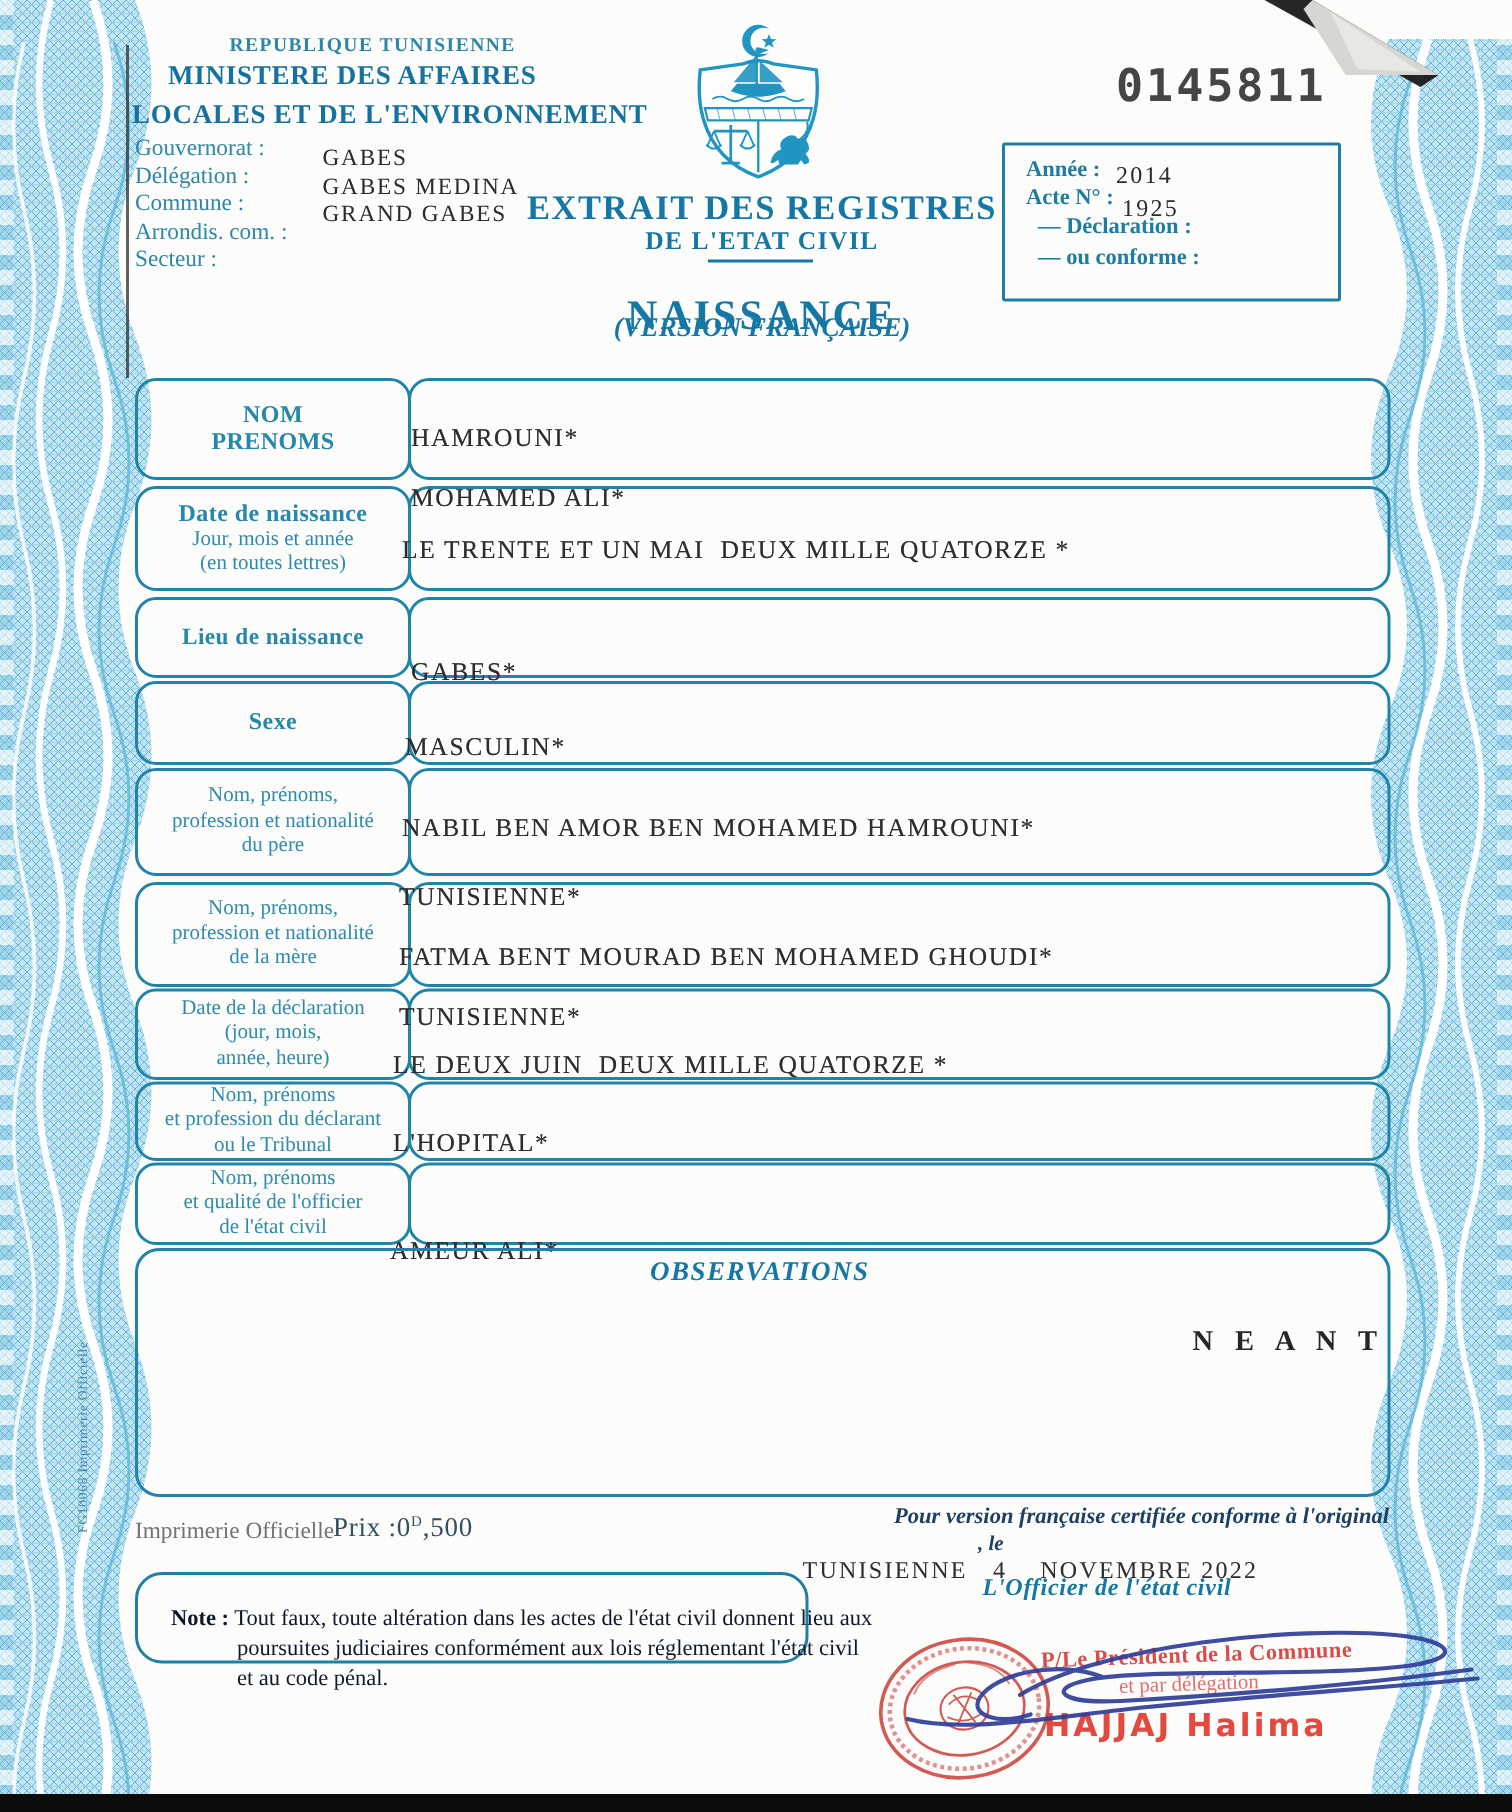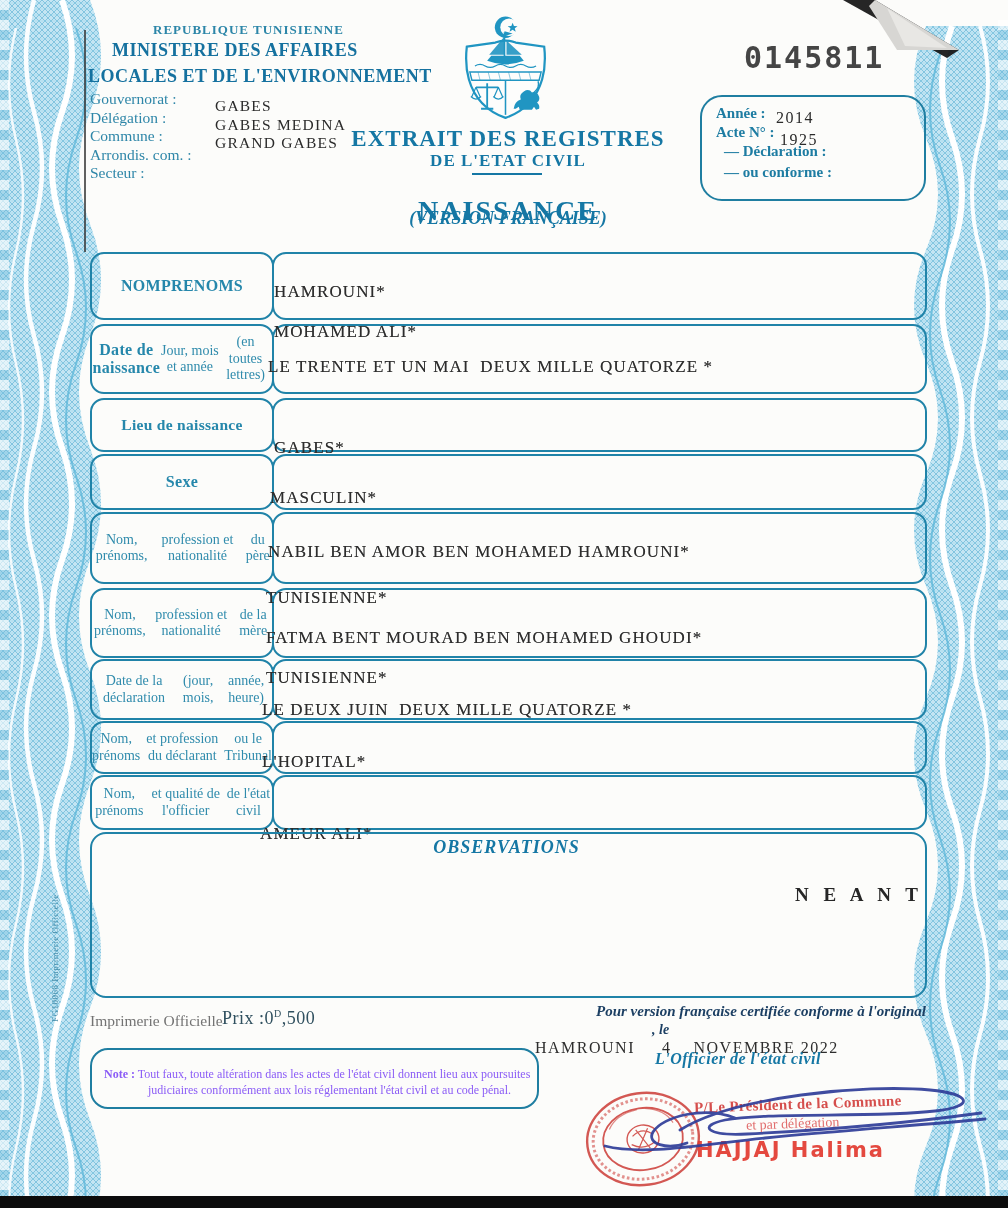--- a/index.html
+++ b/index.html
@@ -24,7 +24,7 @@
 
   .serial{left:744px;top:40px;font-family:"DejaVu Sans Mono",monospace;font-size:30px;font-weight:600;color:#454545;letter-spacing:2px;}
 
-  .acte-box{left:700px;top:95px;width:222px;height:102px;border:2px solid #1f7ea1;border-radius:22px;}
+  .acte-box{left:668px;top:95px;width:222px;height:102px;border:2px solid #1f7ea1;border-radius:2px;}
   .acte-box .lbl{position:absolute;color:#1d7ca2;font-weight:bold;font-size:15px;}
   .acte-box .typedv{position:absolute;color:#2b2b2b;font-size:16px;letter-spacing:1.5px;}
   .a-annee{left:14px;top:8px;}   .a-annee-v{left:74px;top:12px;}

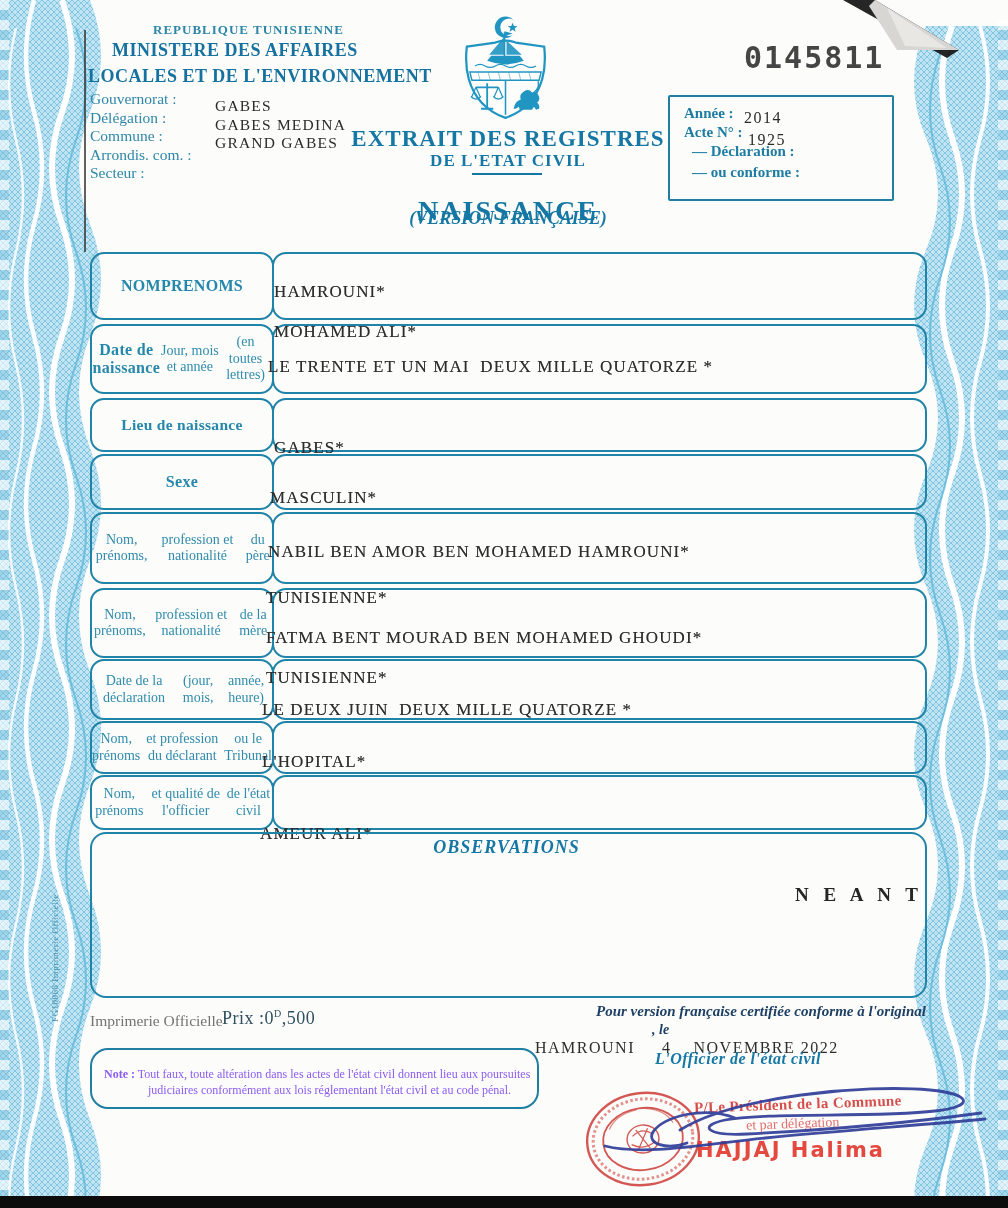--- a/index.html
+++ b/index.html
@@ -34,7 +34,7 @@
 
   
   .lbox,.vbox{position:absolute;border:2px solid #2083a8;border-radius:14px;background:transparent;}
-  .lbox{left:90px;width:180px;display:flex;flex-direction:row;justify-content:center;align-items:center;text-align:center;}
+  .lbox{left:90px;width:180px;display:flex;flex-direction:column;justify-content:center;align-items:center;text-align:center;}
   .vbox{left:272px;width:651px;}
   .lbox .l1{font-size:16px;font-weight:bold;color:#2587ab;letter-spacing:.3px;}
   .lbox .l2{font-size:14px;color:#2f8bac;line-height:16.5px;}

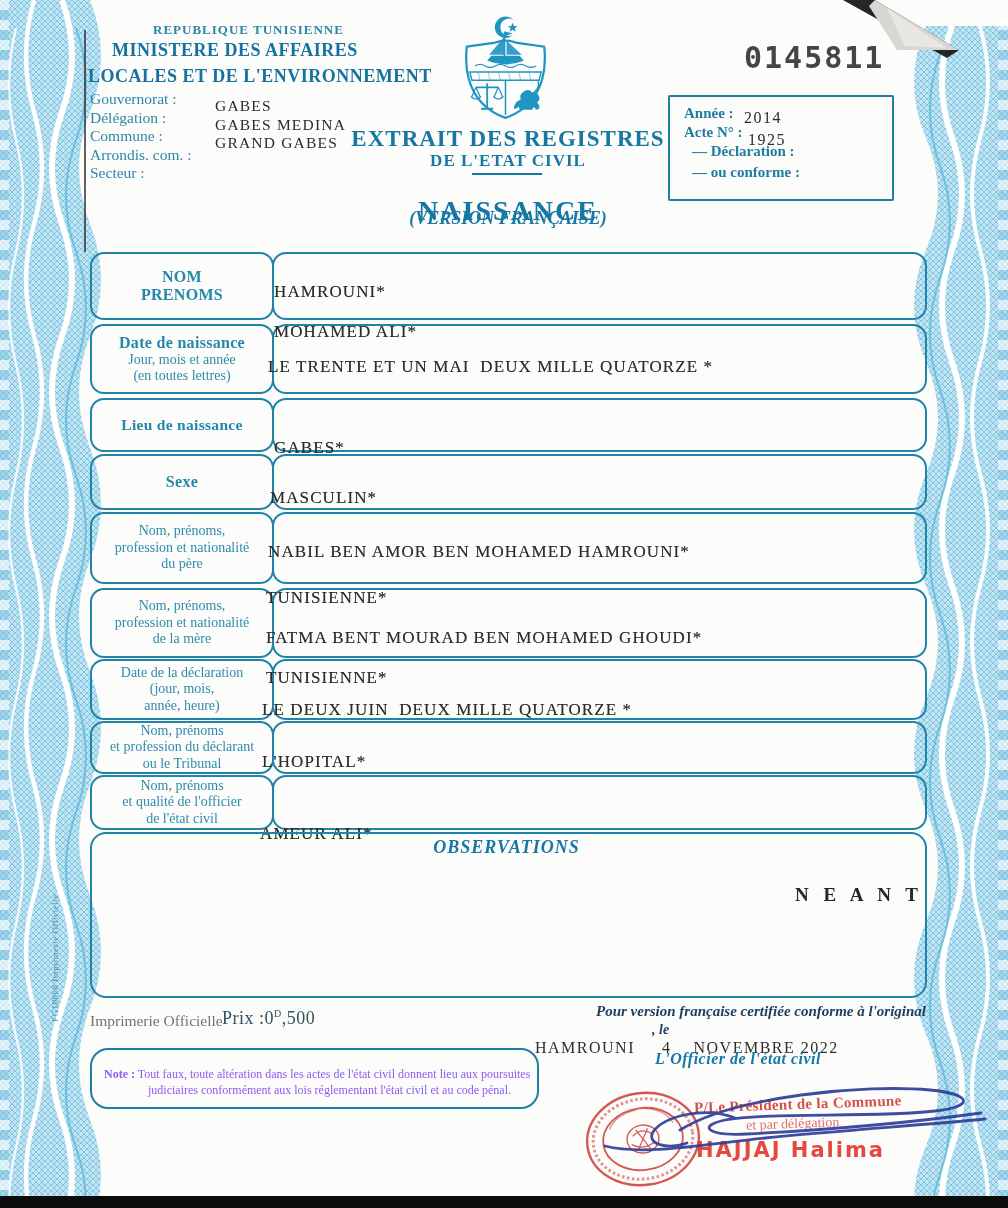--- a/index.html
+++ b/index.html
@@ -247,7 +247,7 @@
 
   <div class="abs cert1">Pour version française certifiée conforme à l'original</div>
   <div class="abs cert2">, le</div>
-  <div class="abs place">HAMROUNI</div>
+  <div class="abs place">TUNISIENNE</div>
   <div class="abs date">4    NOVEMBRE 2022</div>
   <div class="abs officier-title">L'Officier de l'état civil</div>
 

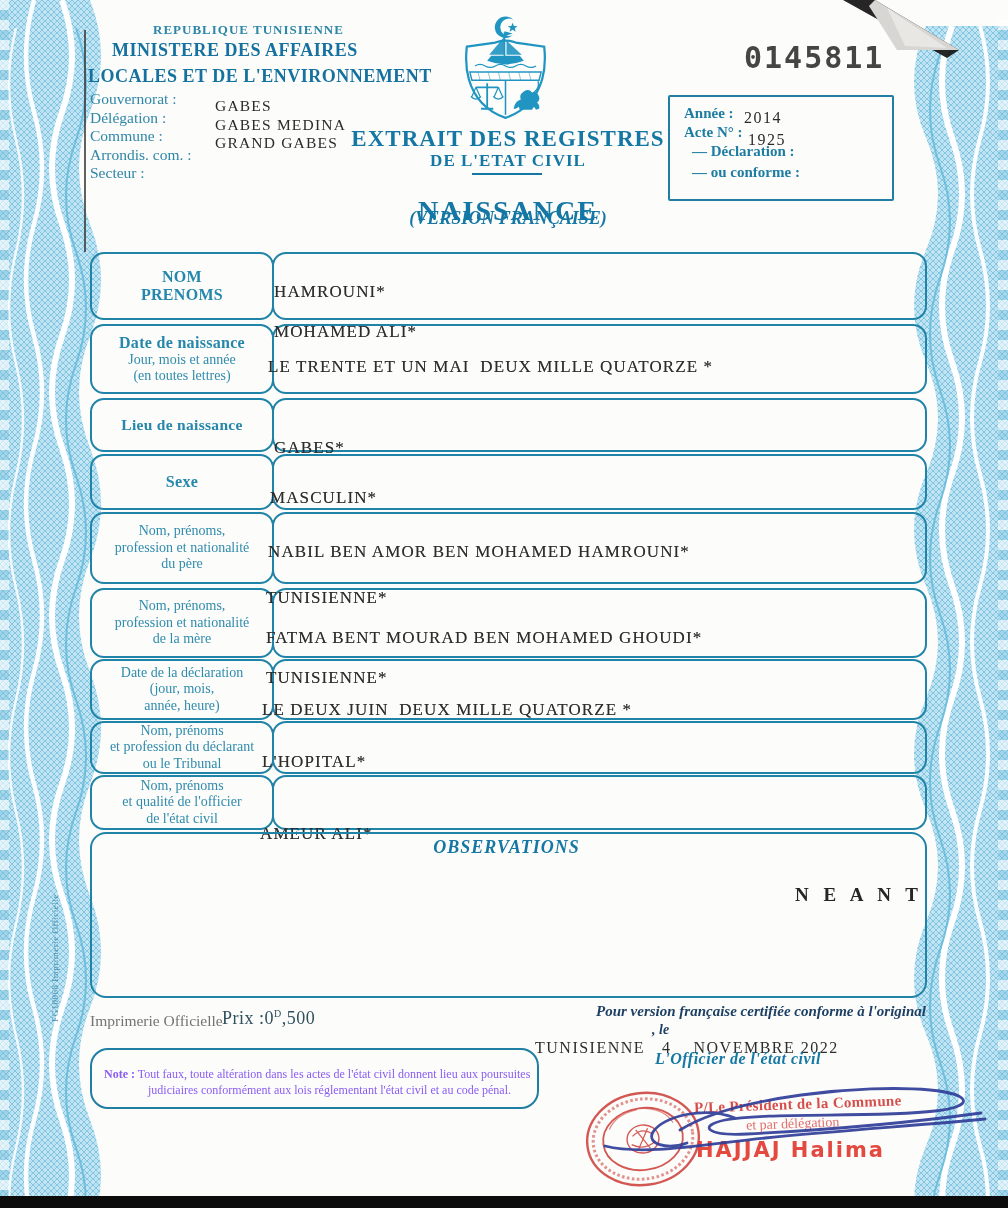--- a/index.html
+++ b/index.html
@@ -56,7 +56,7 @@
   .date{left:662px;top:1039px;font-size:16px;color:#2d2d2d;letter-spacing:1.5px;white-space:pre;}
   .officier-title{left:655px;top:1050px;font-size:16px;font-style:italic;font-weight:bold;color:#1577a4;letter-spacing:.5px;}
   .note-box{left:90px;top:1048px;width:445px;height:57px;border:2px solid #1f7ea1;border-radius:18px;position:absolute;}
-  .note-text{position:absolute;left:12px;top:5px;width:424px;font-size:12px;color:#8b5cf6;line-height:1.32;
+  .note-text{position:absolute;left:22px;top:5px;width:424px;font-size:15px;color:#0f172a;line-height:1.32;
              padding-left:44px;text-indent:-44px;}
   .note-text .nl{font-weight:600;}
 

